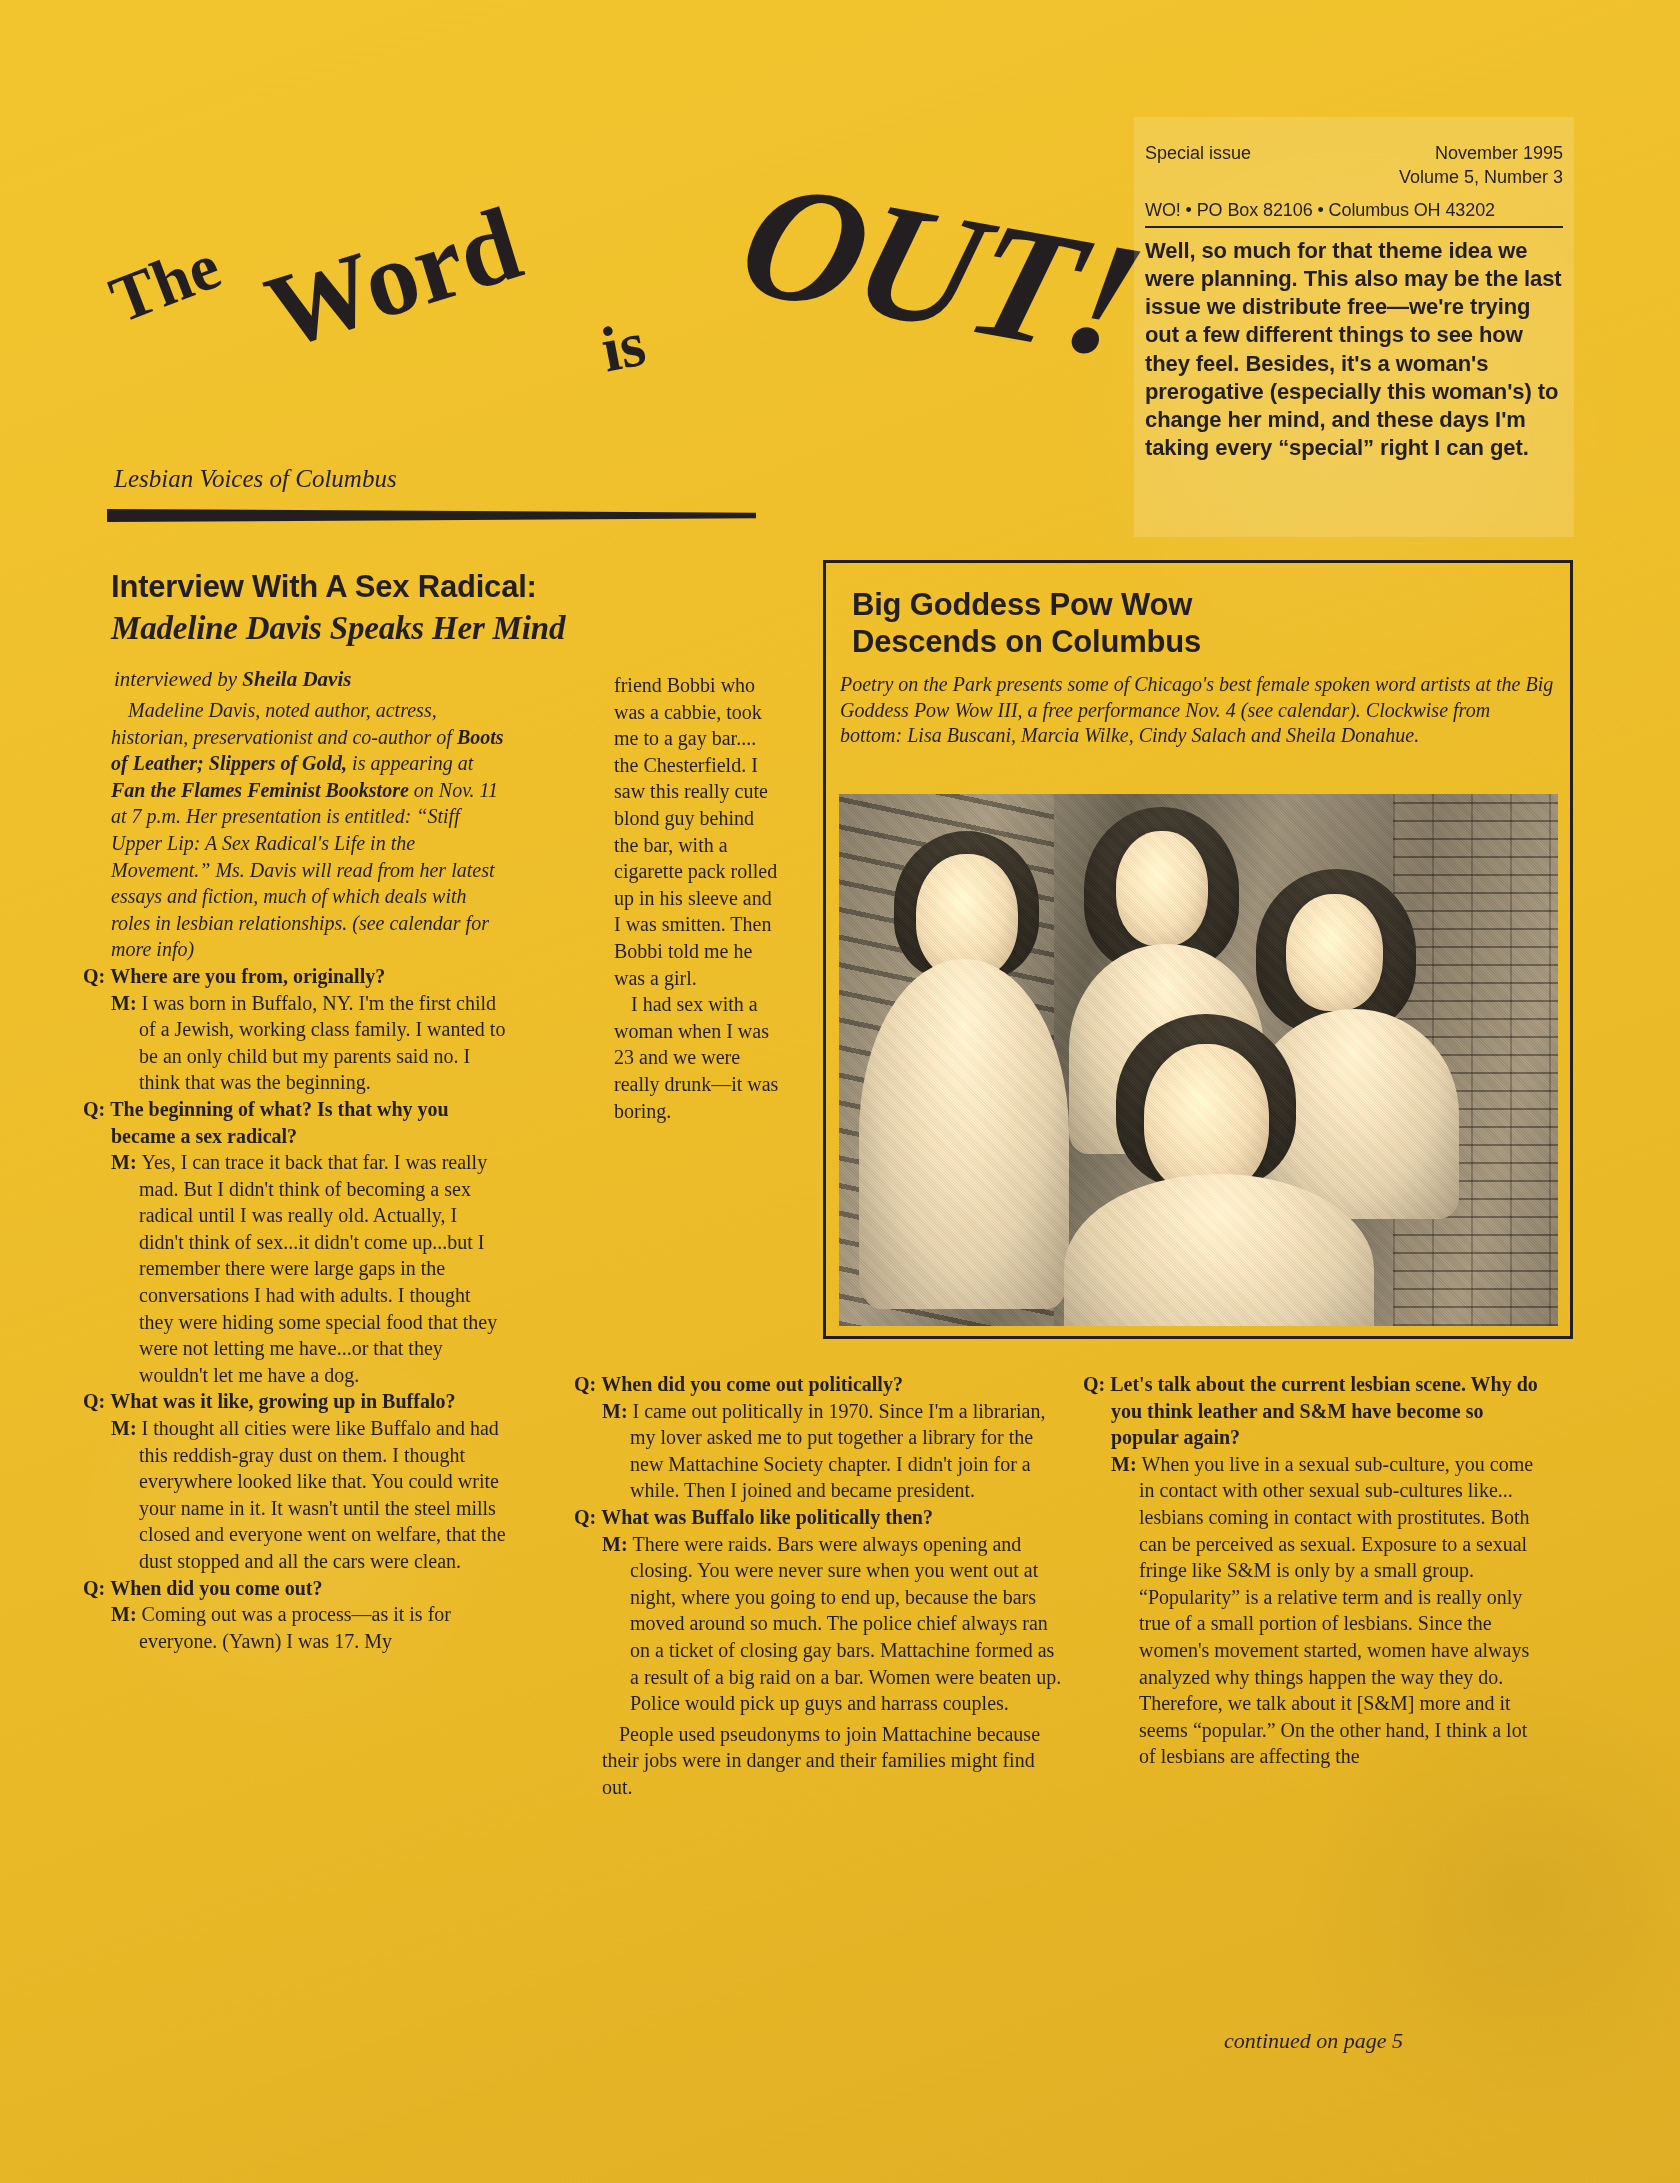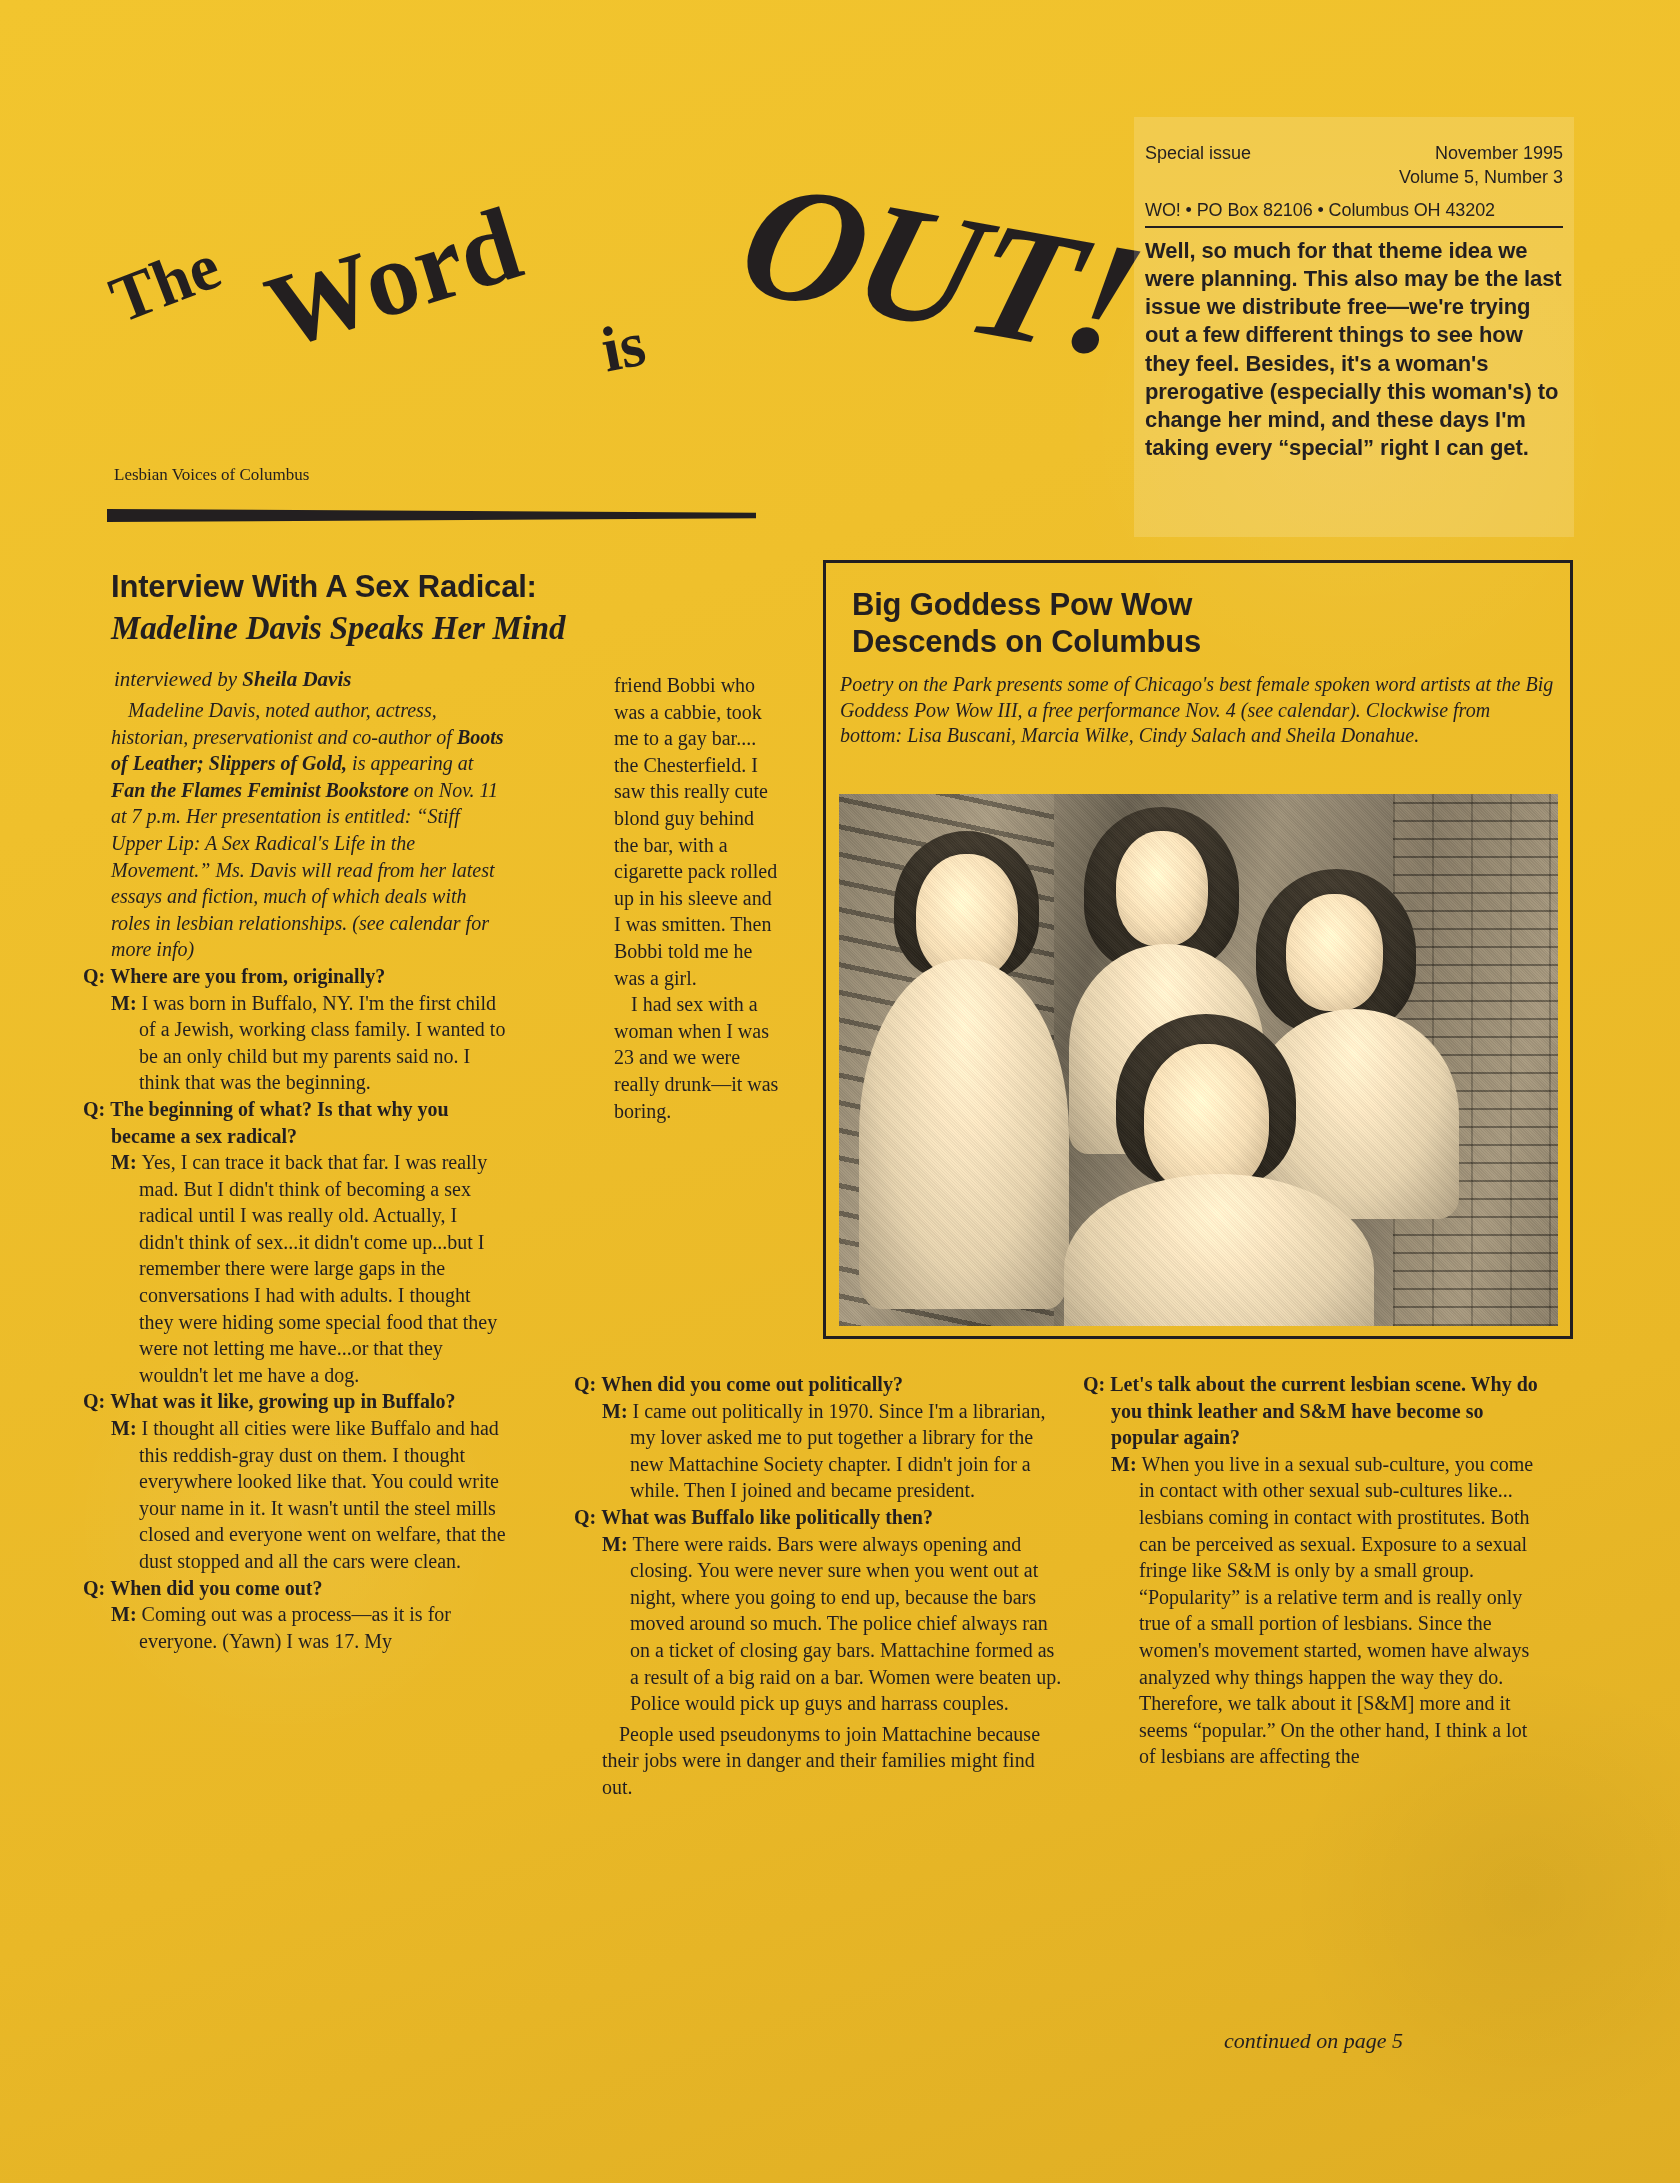--- a/index.html
+++ b/index.html
@@ -70,7 +70,8 @@
     position: absolute;
     left: 114px;
     top: 465px;
-    font-size: 17px;
+    font-size: 25px;
+    font-style: italic;
     color: #231f20;
     font-family: "Liberation Serif", serif;
   }

